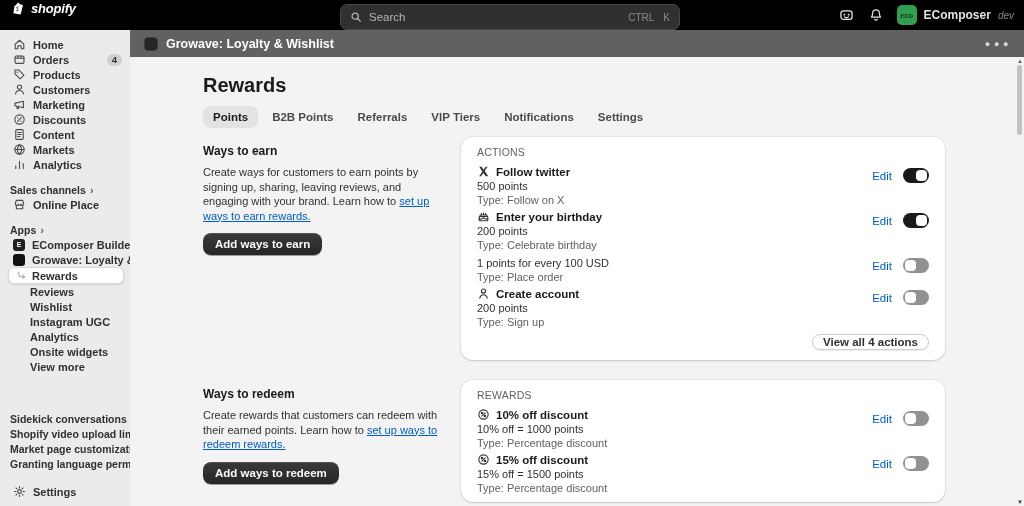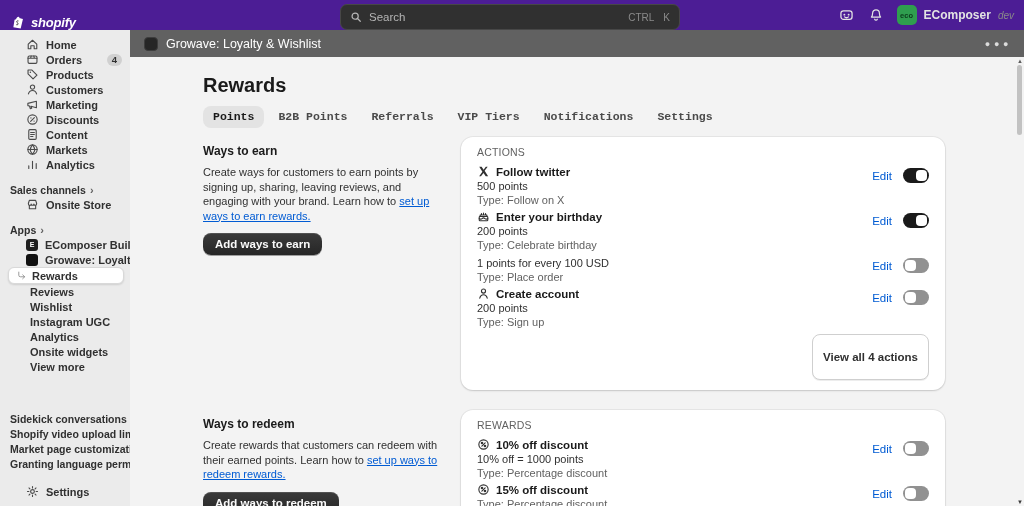--- a/index.html
+++ b/index.html
@@ -8,7 +8,7 @@
   .screen { position:relative; width:1024px; height:506px; background:#1a1a1a; overflow:hidden; }
 
   
-  .topbar { position:absolute; top:0; left:0; right:0; height:30px; background:#4c1d95; display:flex; align-items:flex-end; }
+  .topbar { position:absolute; top:0; left:0; right:0; height:30px; background:#000000; display:flex; align-items:flex-start; }
   .logo { display:flex; align-items:center; gap:5px; padding-left:10px; color:#fff; }
   .logo .wordmark { font-size:13px; font-weight:700; letter-spacing:-0.2px; font-style:italic; }
   .searchbox { position:absolute; left:340px; top:4px; width:340px; height:22px; background:#303030; border:1px solid #474747; border-radius:7px; display:flex; align-items:center; padding:12px 9px; gap:7px; color:#b5b5b5; font-size:11.5px; cursor:text; }

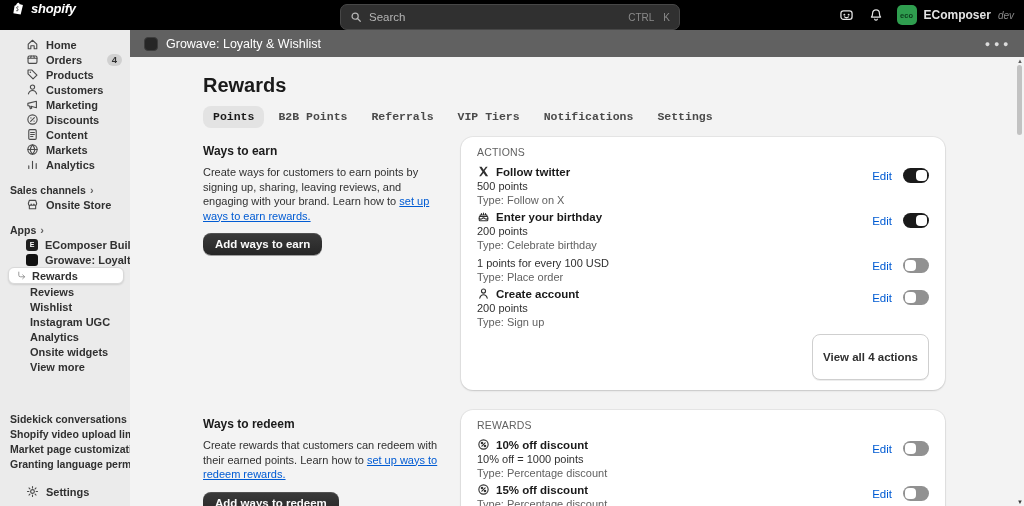--- a/index.html
+++ b/index.html
@@ -22,7 +22,7 @@
 
   
   .sidebar { position:absolute; top:30px; left:0; width:130px; bottom:0; background:#ebebeb; padding-top:7px; overflow:hidden; }
-  .nav-item { display:flex; align-items:center; gap:7px; height:15px; padding:0 8px 0 13px; font-size:11px; font-weight:600; color:#303030; cursor:pointer; white-space:nowrap;margin-left:13px; }
+  .nav-item { display:flex; align-items:center; gap:7px; height:15px; padding:0 8px 0 13px; font-size:11px; font-weight:600; color:#303030; cursor:pointer; white-space:nowrap; }
   .nav-item .icn { width:13px; height:13px; color:#4a4a4a; flex:0 0 13px; display:flex; align-items:center; }
   .nav-item .icn svg { width:13px; height:13px; display:block; }
   .badge { margin-left:auto; background:#d0d0d0; color:#303030; font-size:9.5px; font-weight:600; padding:0 5px; border-radius:8px; line-height:12px; }

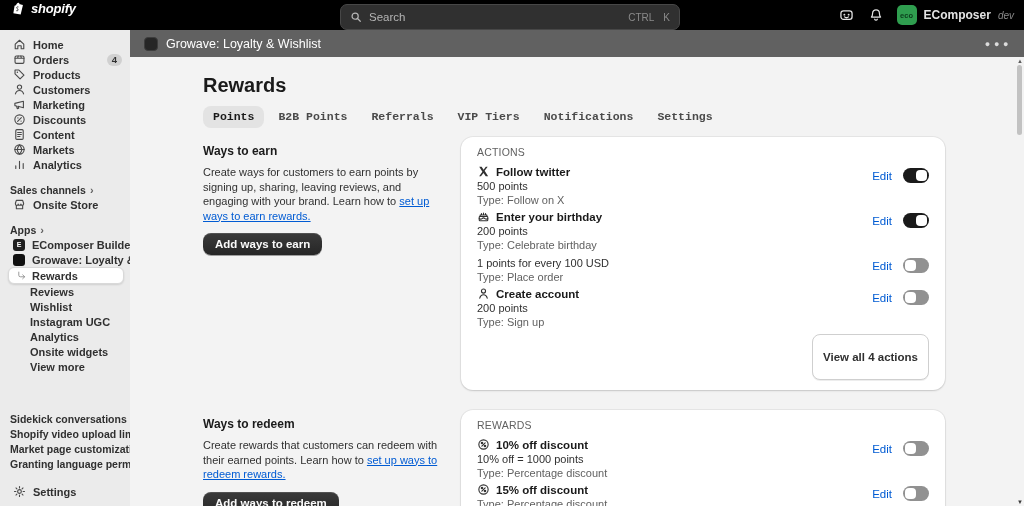--- a/index.html
+++ b/index.html
@@ -40,7 +40,7 @@
   
   .app-bar { position:absolute; left:130px; top:30px; right:0; height:27px; background:#616161; display:flex; align-items:center; padding:0 14px; }
   .app-bar .app-ic { width:14px; height:14px; border-radius:4px; background:#262626; border:1px solid #3d3d3d; }
-  .app-bar .app-title { margin-left:8px; color:#ffffff; font-size:12.5px; font-weight:400; }
+  .app-bar .app-title { margin-left:8px; color:#ffffff; font-size:12.5px; font-weight:700; }
   .kebab { margin-left:auto; color:#dcdcdc; font-size:9px; letter-spacing:1.5px; cursor:pointer; font-weight:700; }
 
   

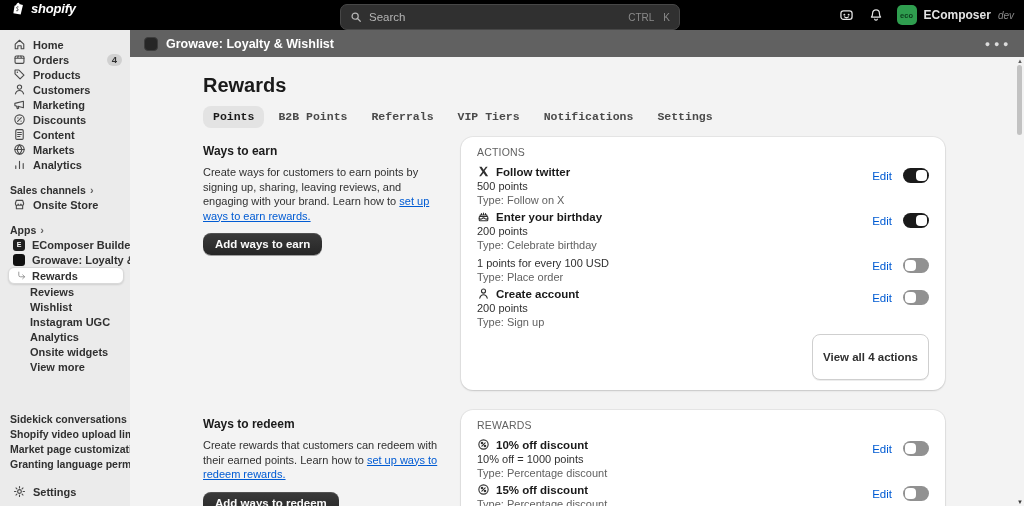--- a/index.html
+++ b/index.html
@@ -47,7 +47,7 @@
   .content { position:absolute; left:130px; top:57px; right:0; bottom:0; background:#f3f3f3; overflow:hidden; }
   .container { padding:17px 0 0 73px; width:815px; }
   .page-title { font-size:20px; line-height:22px; font-weight:700; color:#1a1a1a; margin-bottom:10px; }
-  .tabs { display:flex; gap:4px; margin-bottom:0;font-family:Liberation Mono, monospace; }
+  .tabs { display:flex; gap:4px; margin-bottom:0; }
   .tab { padding:4px 10px; height:22px; font-size:11.5px; font-weight:600; color:#4a4a4a; border-radius:8px; cursor:pointer; line-height:14px; }
   .tab.active { background:#e3e3e3; color:#1a1a1a; }
 

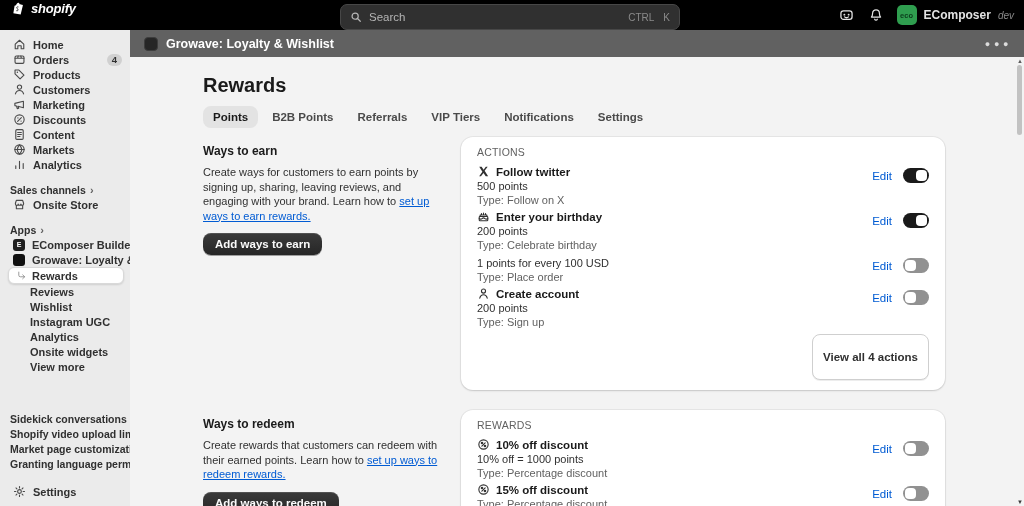--- a/index.html
+++ b/index.html
@@ -230,7 +230,7 @@
             <path d="M2.6 5.6 3.6 2.6h6.8l1 3v.8a1.45 1.45 0 0 1-2.9 0 1.45 1.45 0 0 1-2.9 0 1.45 1.45 0 0 1-3 0zM3.6 8.4v3.2h6.8V8.4"></path>
           </svg>
       </span>
-      <span>Onsite Store</span>
+      <span>Online Place</span>
     </div>
 
     <div class="nav-sec">

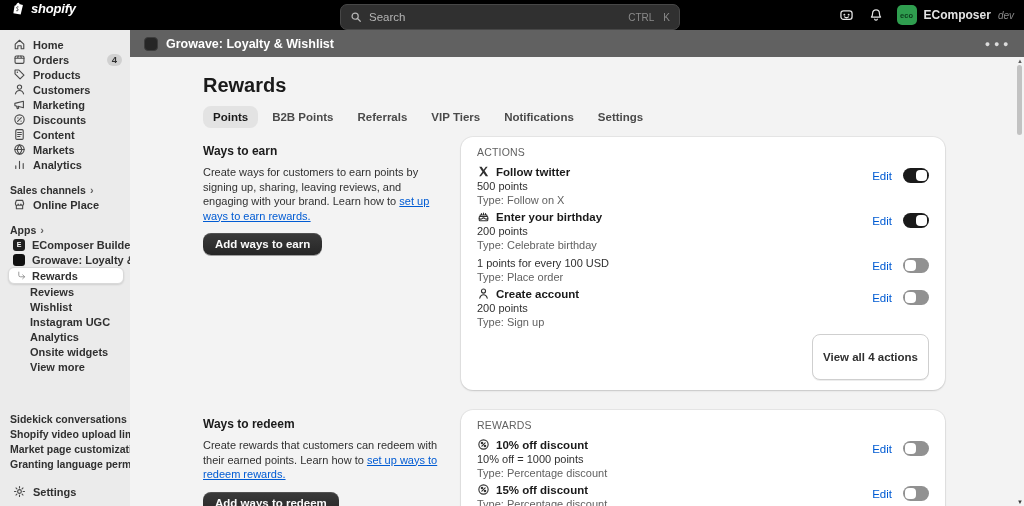--- a/index.html
+++ b/index.html
@@ -77,7 +77,7 @@
   .tg.on .knob { right:2px; }
   .tg.off .knob { left:2px; }
   .viewall-row { display:flex; justify-content:flex-end; padding:2px 0 6px 0; }
-  .btn-outline { background:#ffffff; border:1px solid #cfcfcf; border-radius:8px; box-shadow:0 1px 0 rgba(0,0,0,.07); padding:16px 10px; font-family:inherit; font-size:11.5px; font-weight:600; color:#303030; cursor:pointer; }
+  .btn-outline { background:#ffffff; border:1px solid #cfcfcf; border-radius:8px; box-shadow:0 1px 0 rgba(0,0,0,.07); padding:1px 10px; font-family:inherit; font-size:11.5px; font-weight:600; color:#303030; cursor:pointer; }
 
   
   .sb-track { position:absolute; right:0; top:0; bottom:0; width:9px; }

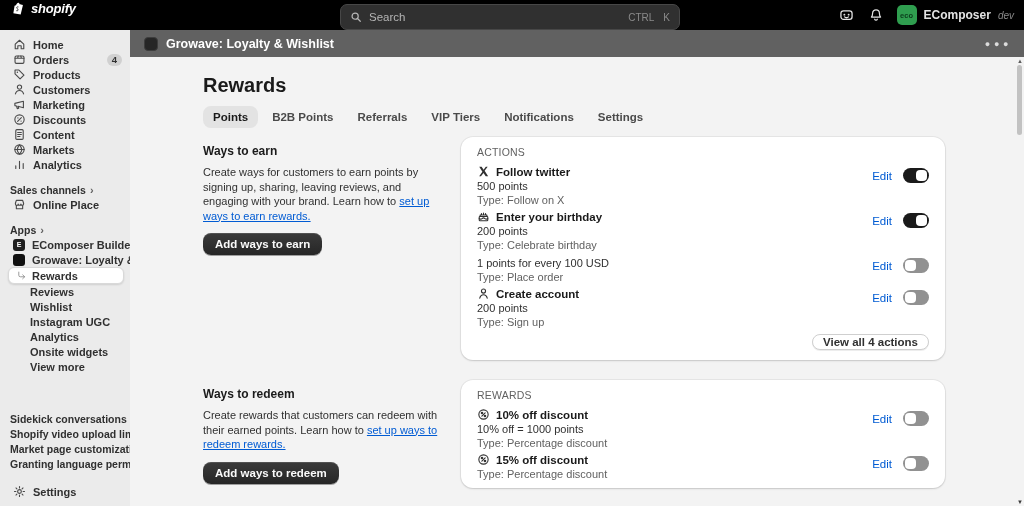--- a/index.html
+++ b/index.html
@@ -457,6 +457,7 @@
                     </span>
         <span class="row-title">15% off discount</span>
       </div>
+      <div class="row-value">15% off = 1500 points</div>
       <div class="row-type">Type: Percentage discount</div>
     </div>
     <div class="row-side">

